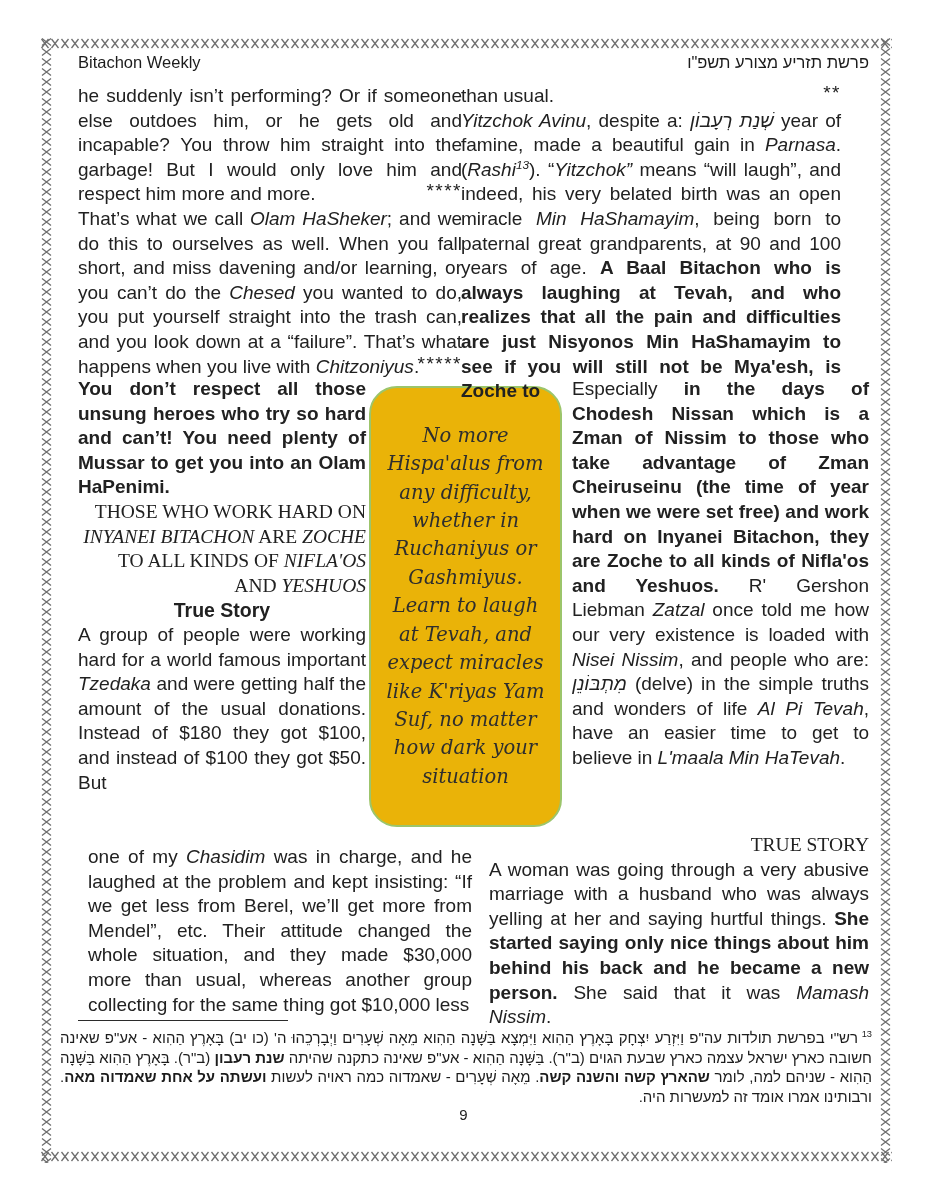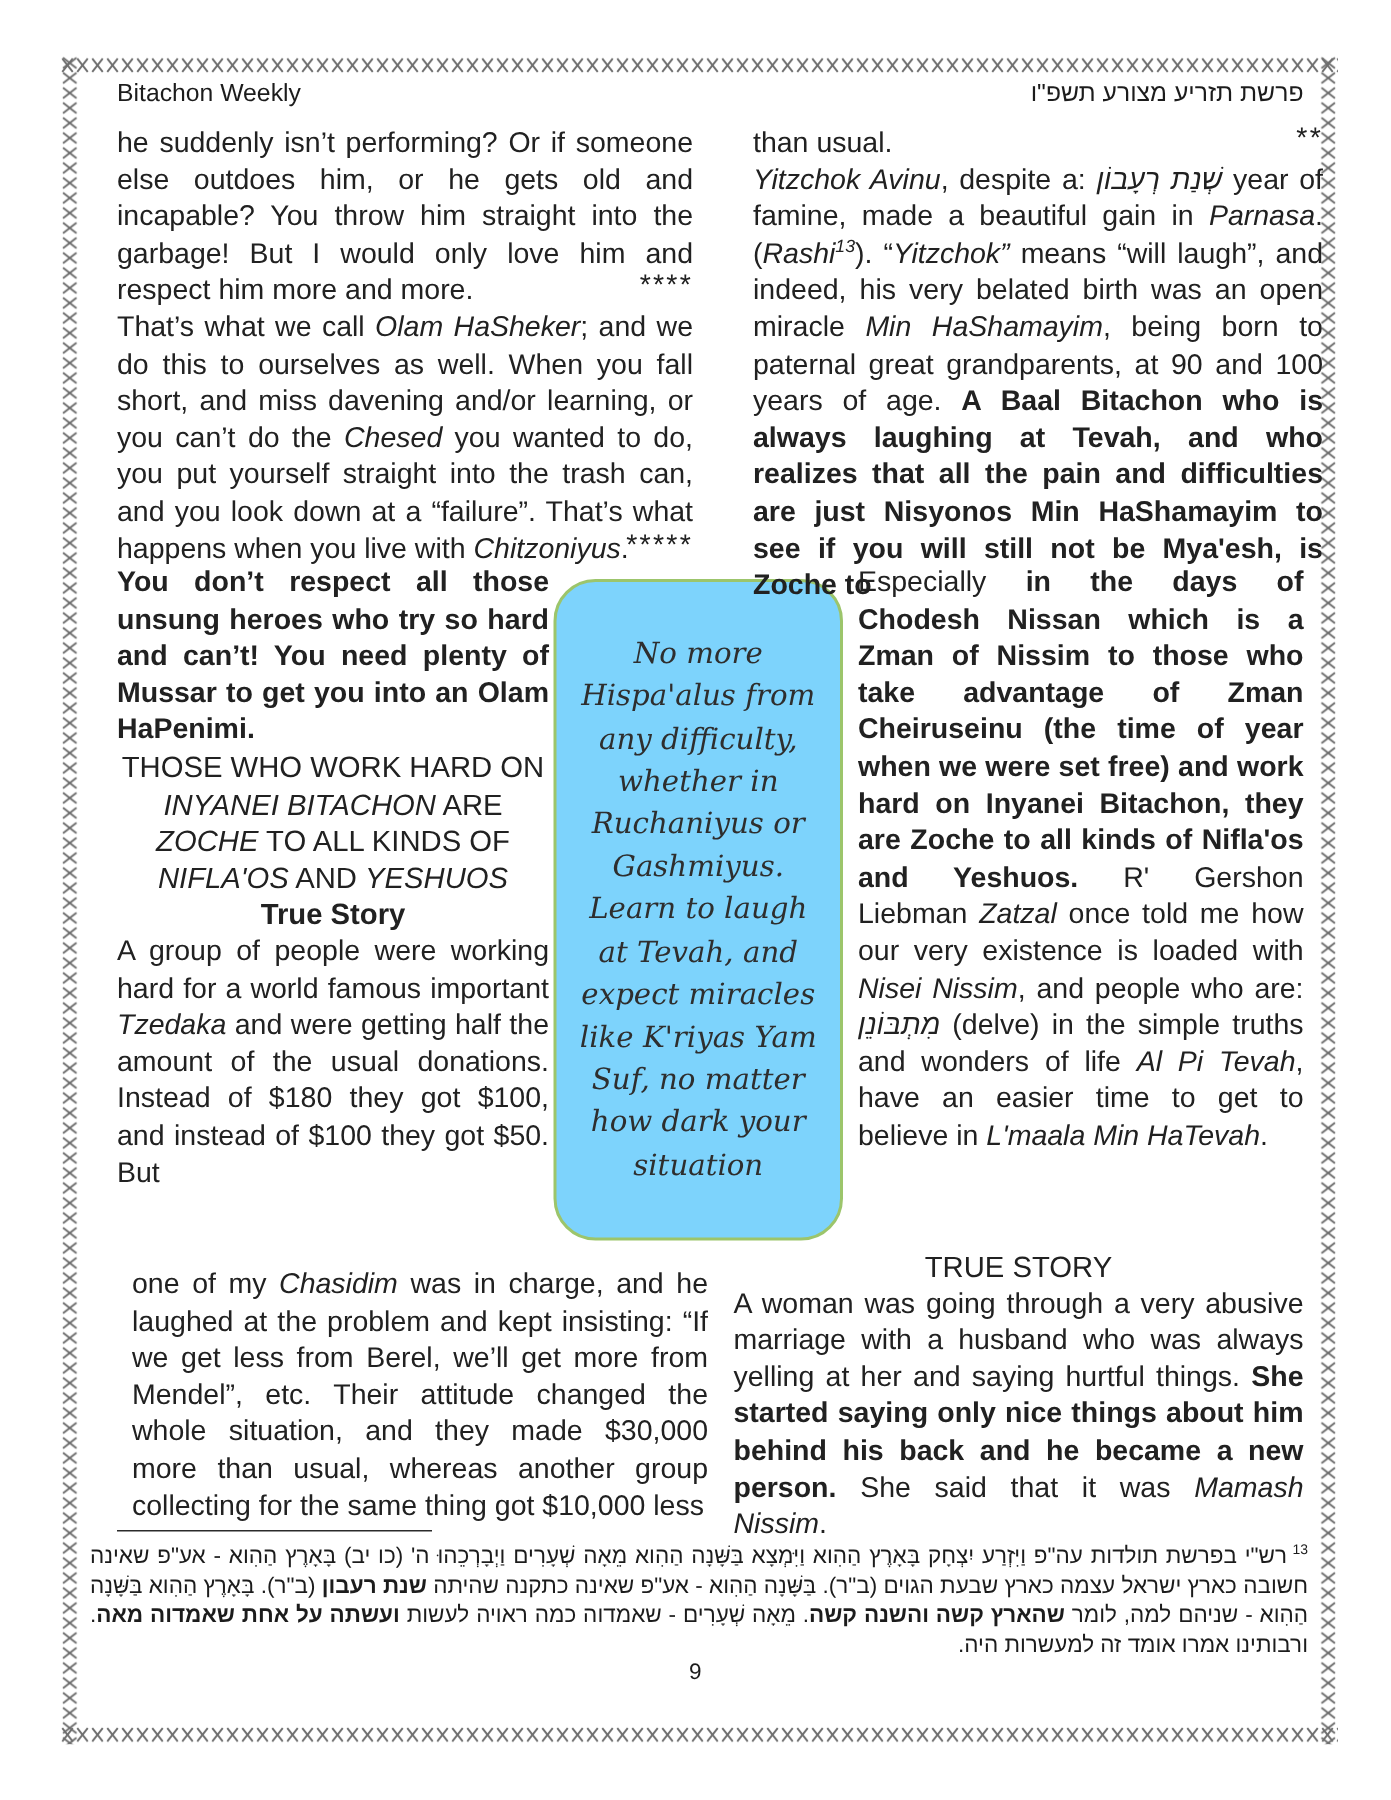--- a/index.html
+++ b/index.html
@@ -94,7 +94,7 @@
   <div id="quote-text">No more Hispa'alus from any difficulty, whether in Ruchaniyus or Gashmiyus. Learn to laugh at Tevah, and expect miracles like K'riyas Yam Suf, no matter how dark your situation</div>
 </div>
 
-<div class="col" style="left:502px;top:84px;width:380px;">
+<div class="col" style="left:461px;top:84px;width:380px;">
   <p class="body">
     <span><span>than usual.</span></span>
     <span class="stars">**</span>

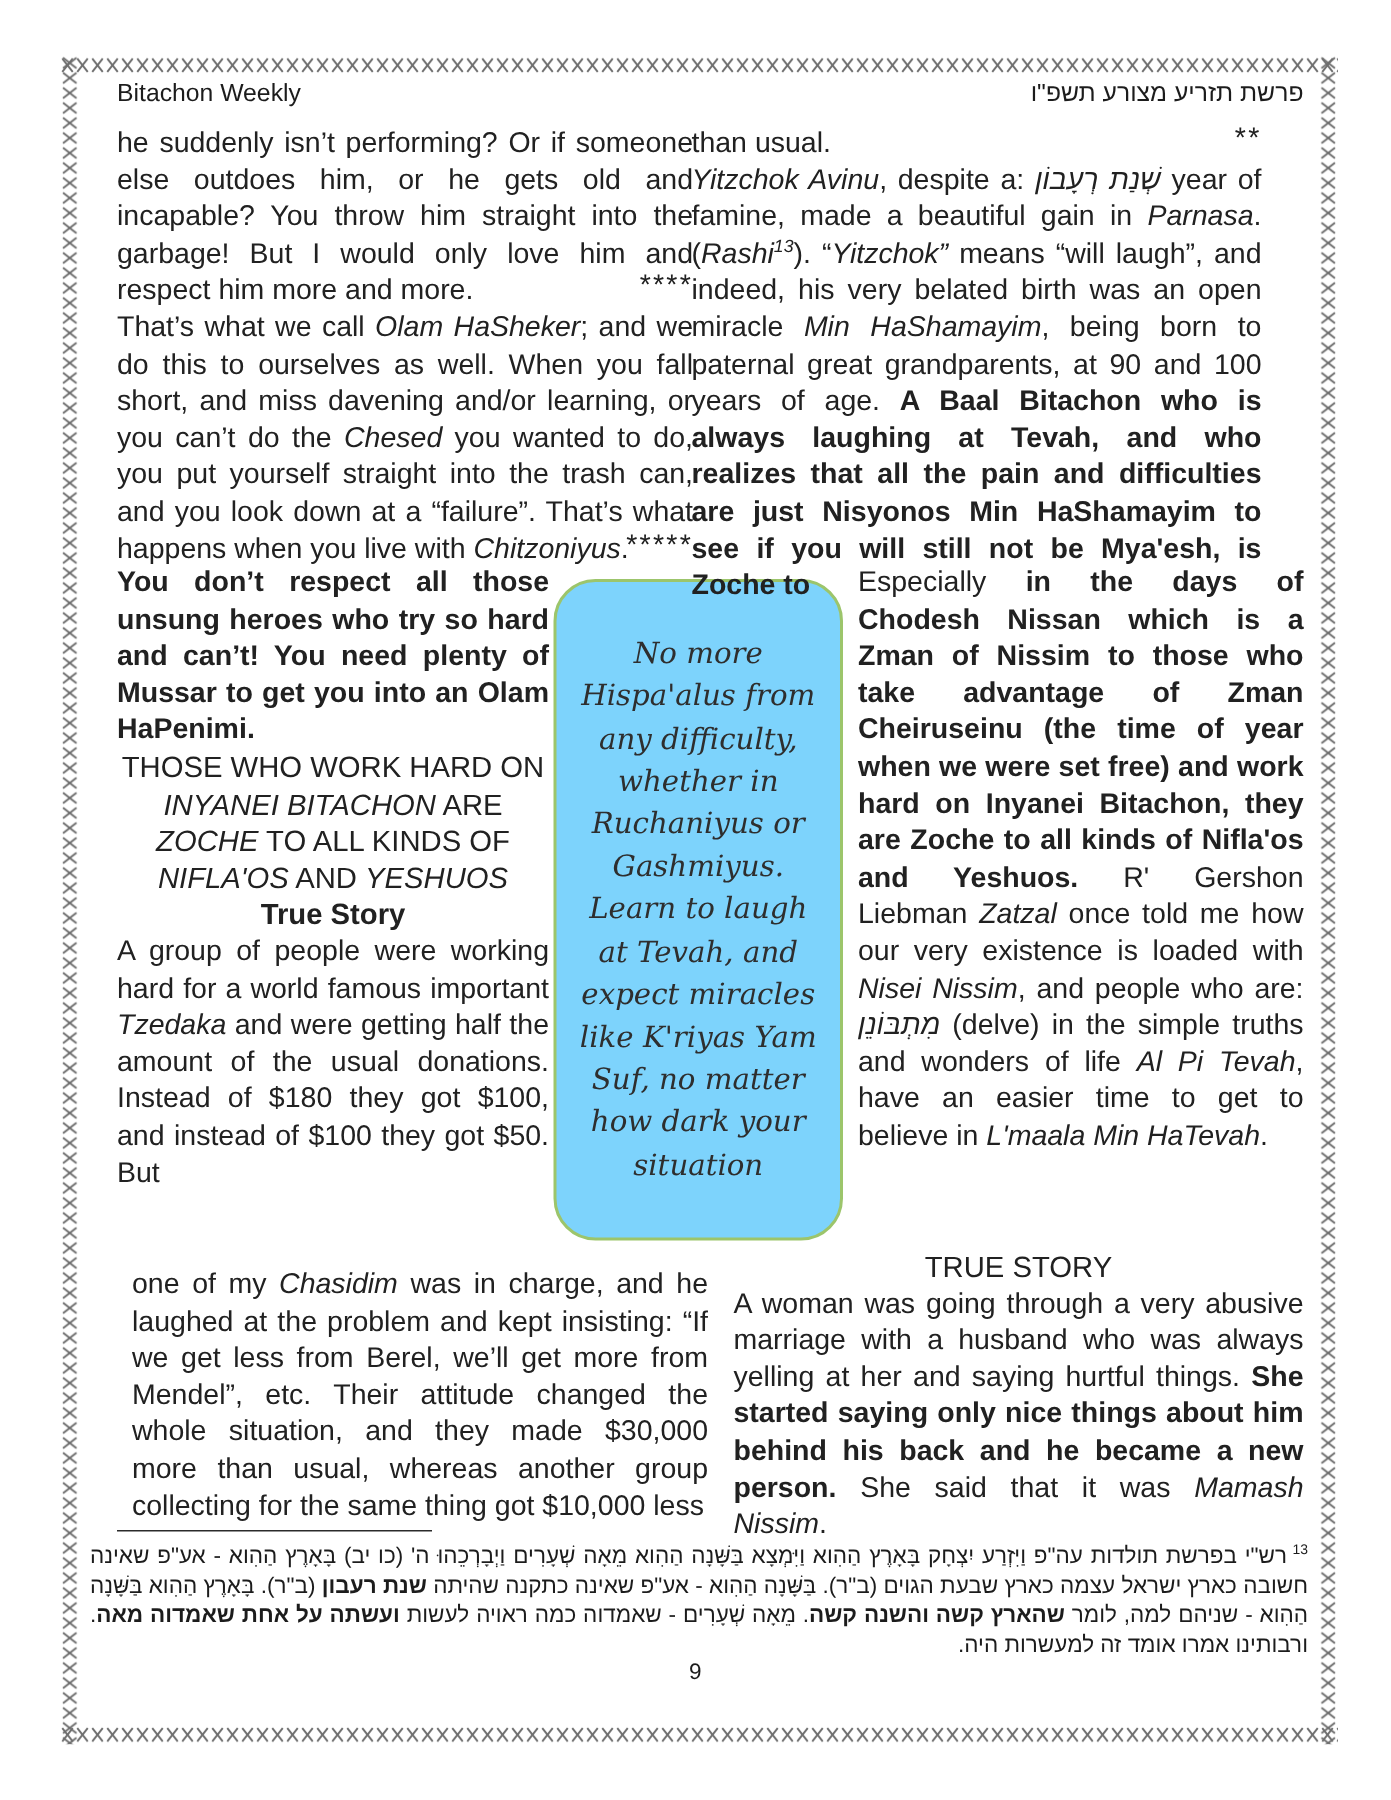--- a/index.html
+++ b/index.html
@@ -23,7 +23,7 @@
   .rs-sup{vertical-align:super;font-size:0.62em;line-height:0;}
   .rs-isup{font-style:italic;vertical-align:super;font-size:0.62em;line-height:0;}
   #quote-box{position:absolute;left:369px;top:386px;width:189px;height:437px;
-     border:2px solid #9cc56b;border-radius:28px;background:#7dd3fc;
+     border:2px solid #9cc56b;border-radius:28px;background:#eab308;
      display:flex;align-items:center;justify-content:center;}
   #quote-text{font-family:"DejaVu Serif","Liberation Serif",serif;font-style:italic;
      font-size:19.5px;line-height:28.4px;text-align:center;color:#2e2e2e;padding:6px 10px;}

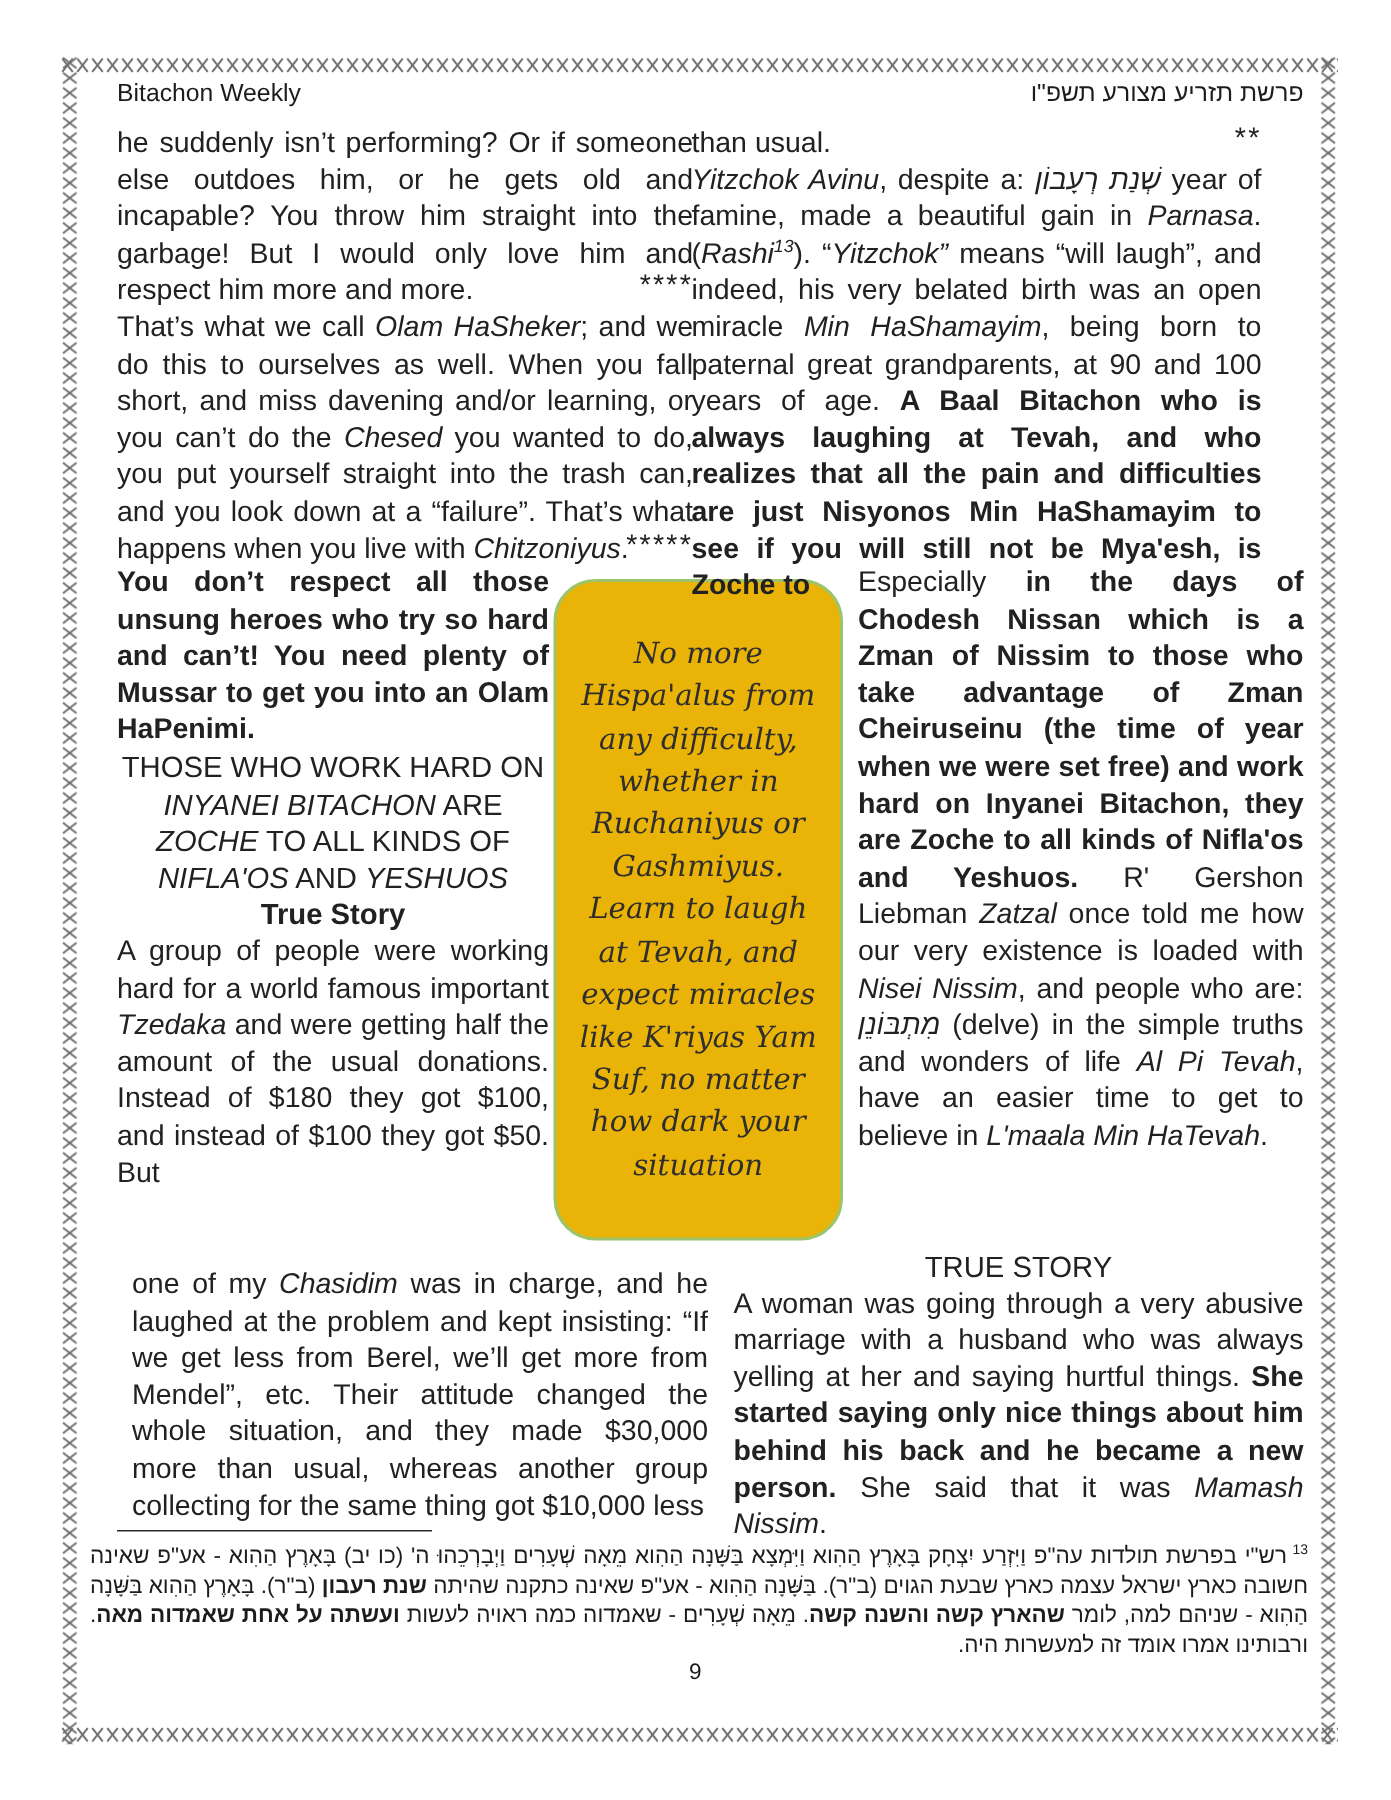--- a/index.html
+++ b/index.html
@@ -15,7 +15,7 @@
   p.bold{font-weight:bold;}
   .stars{position:absolute;right:0;bottom:3px;letter-spacing:1.5px;font-weight:normal;}
   .h-bold{font-weight:bold;text-align:center;font-size:19.5px;line-height:24.6px;margin:0;}
-  .h-caps{text-align:center;font-size:19.5px;line-height:24.6px;margin:0;}
+  .h-caps{text-align:right;font-size:19.5px;line-height:24.6px;margin:0;font-family:Liberation Serif, serif;}
   .rs-b{font-weight:bold;}
   .rs-i{font-style:italic;}
   .rs-bi{font-weight:bold;}

